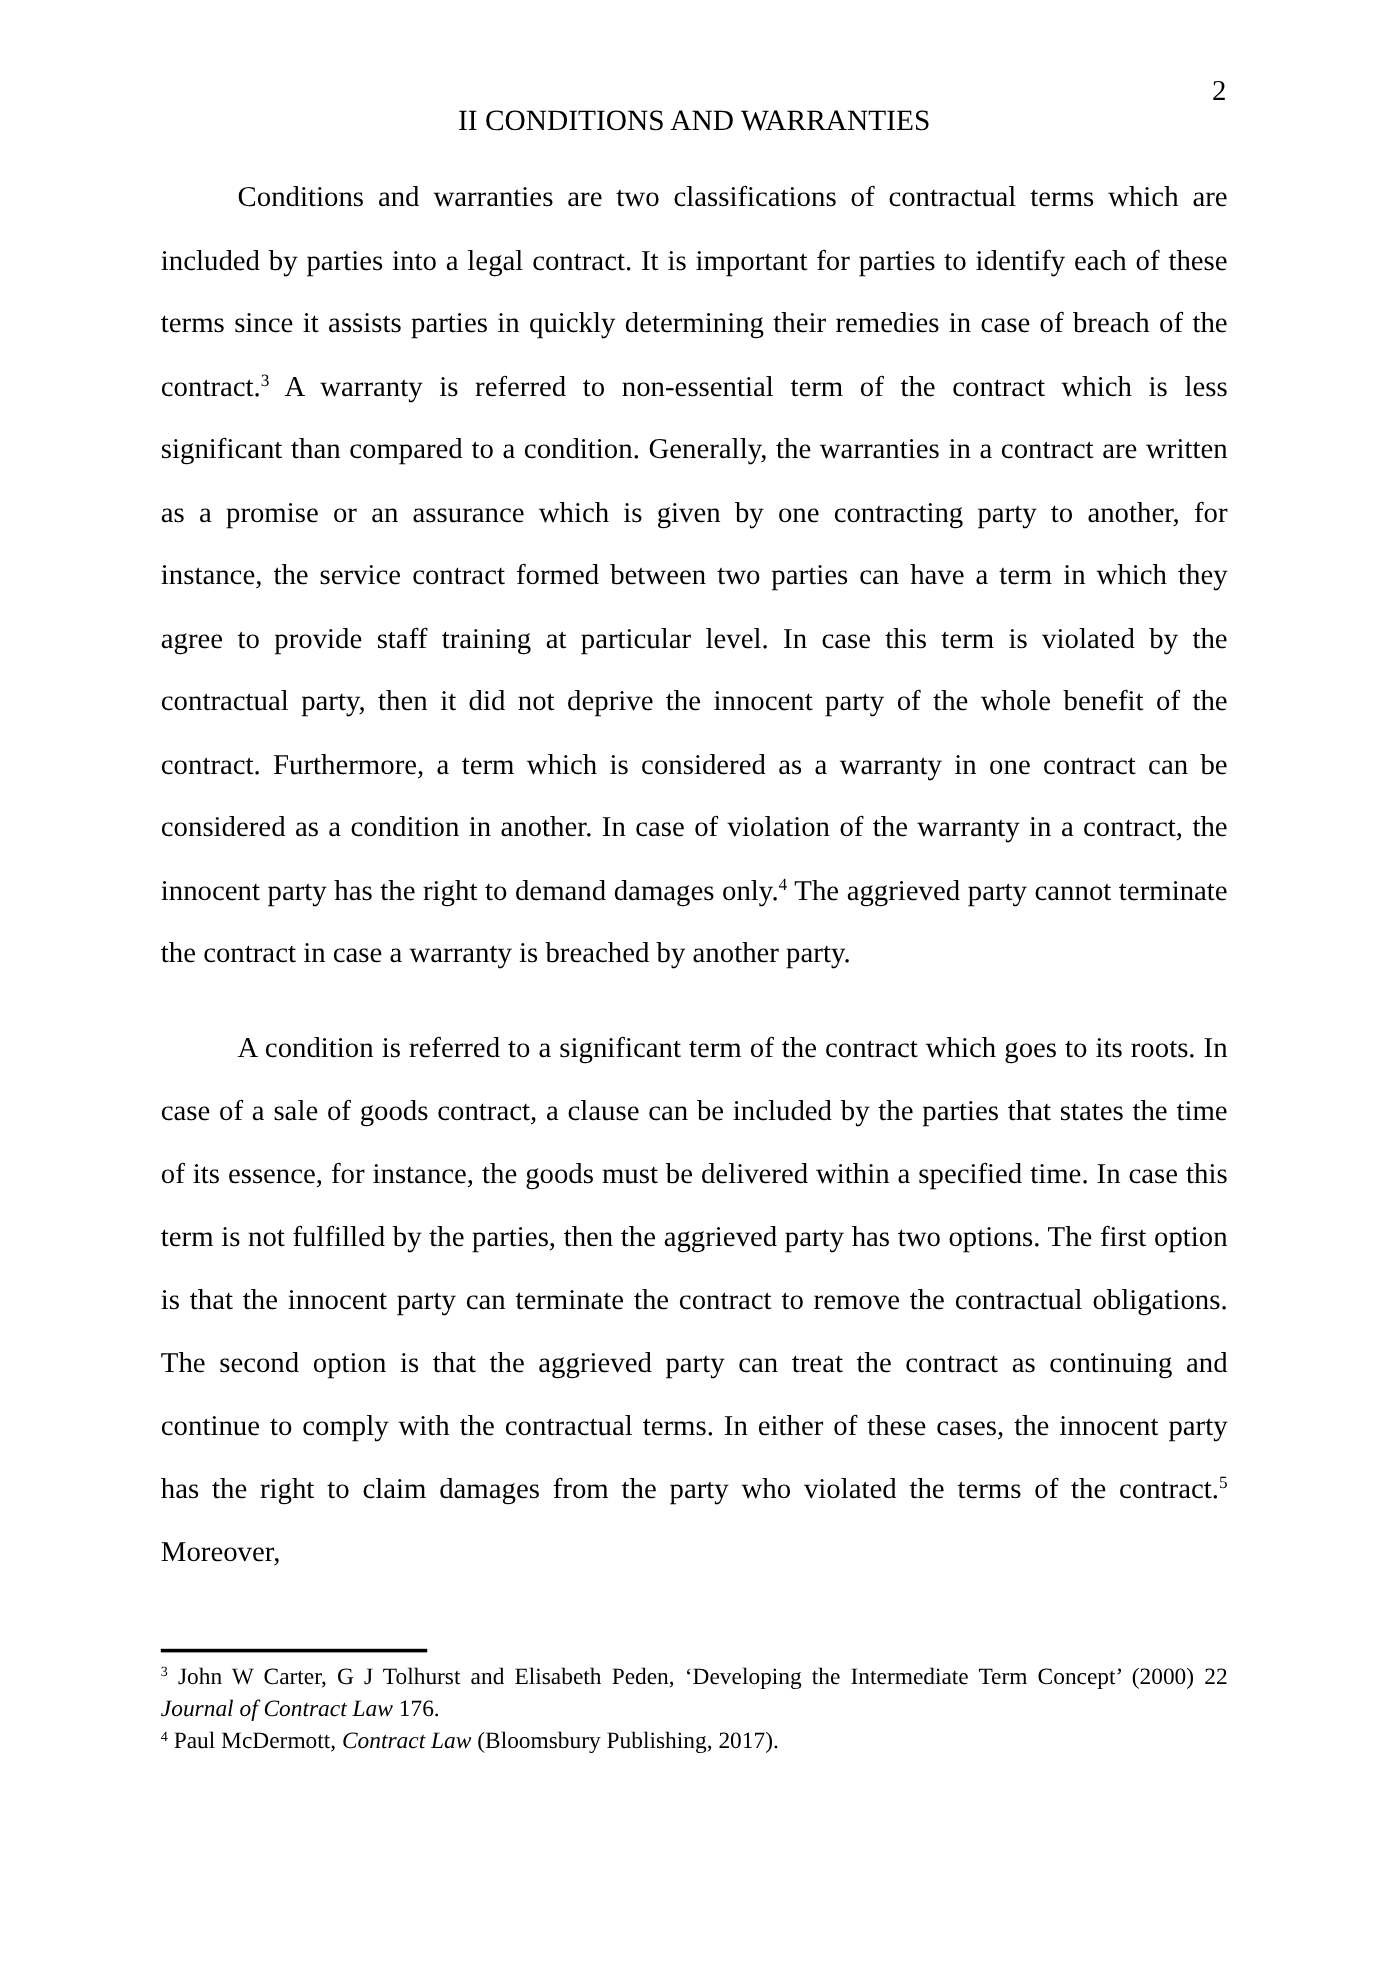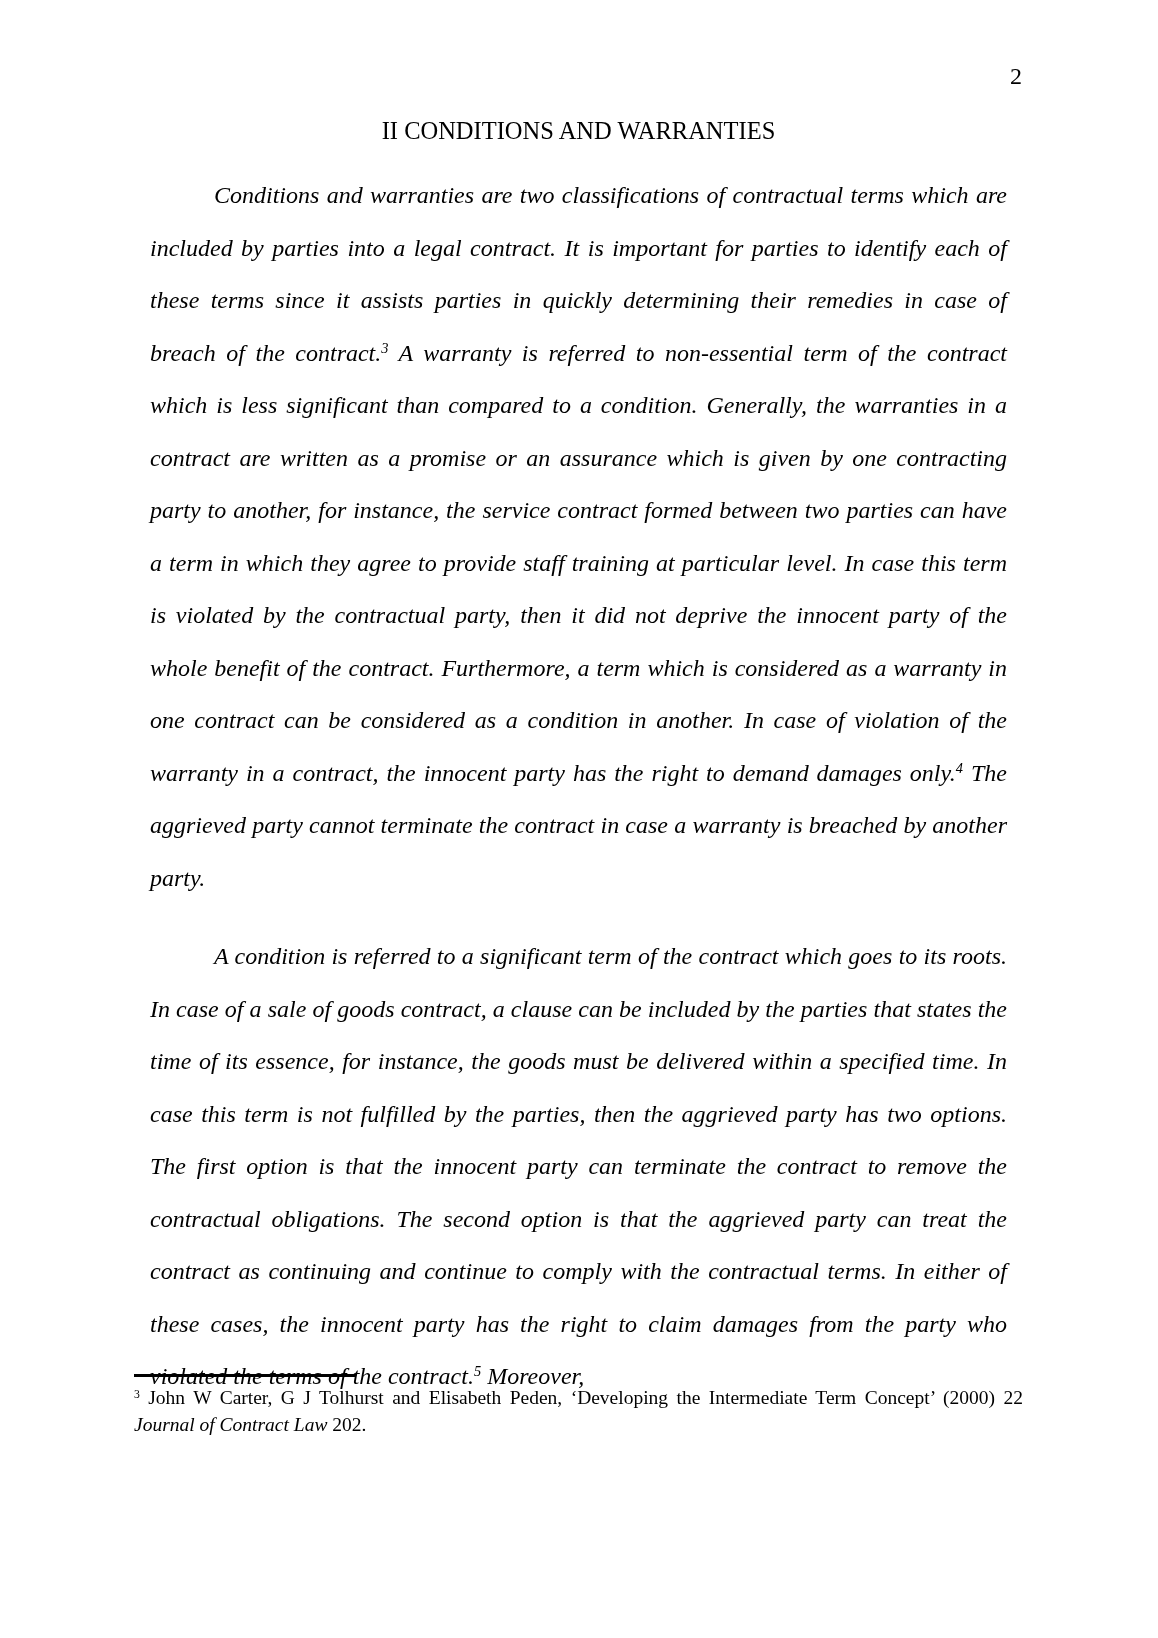--- a/index.html
+++ b/index.html
@@ -25,7 +25,7 @@
     line-height: 28px;
   }
   .content {
-    padding: 116px 135px 0 134px;
+    padding: 86px 135px 0 134px;
   }
   .doc-title {
     margin: 0;

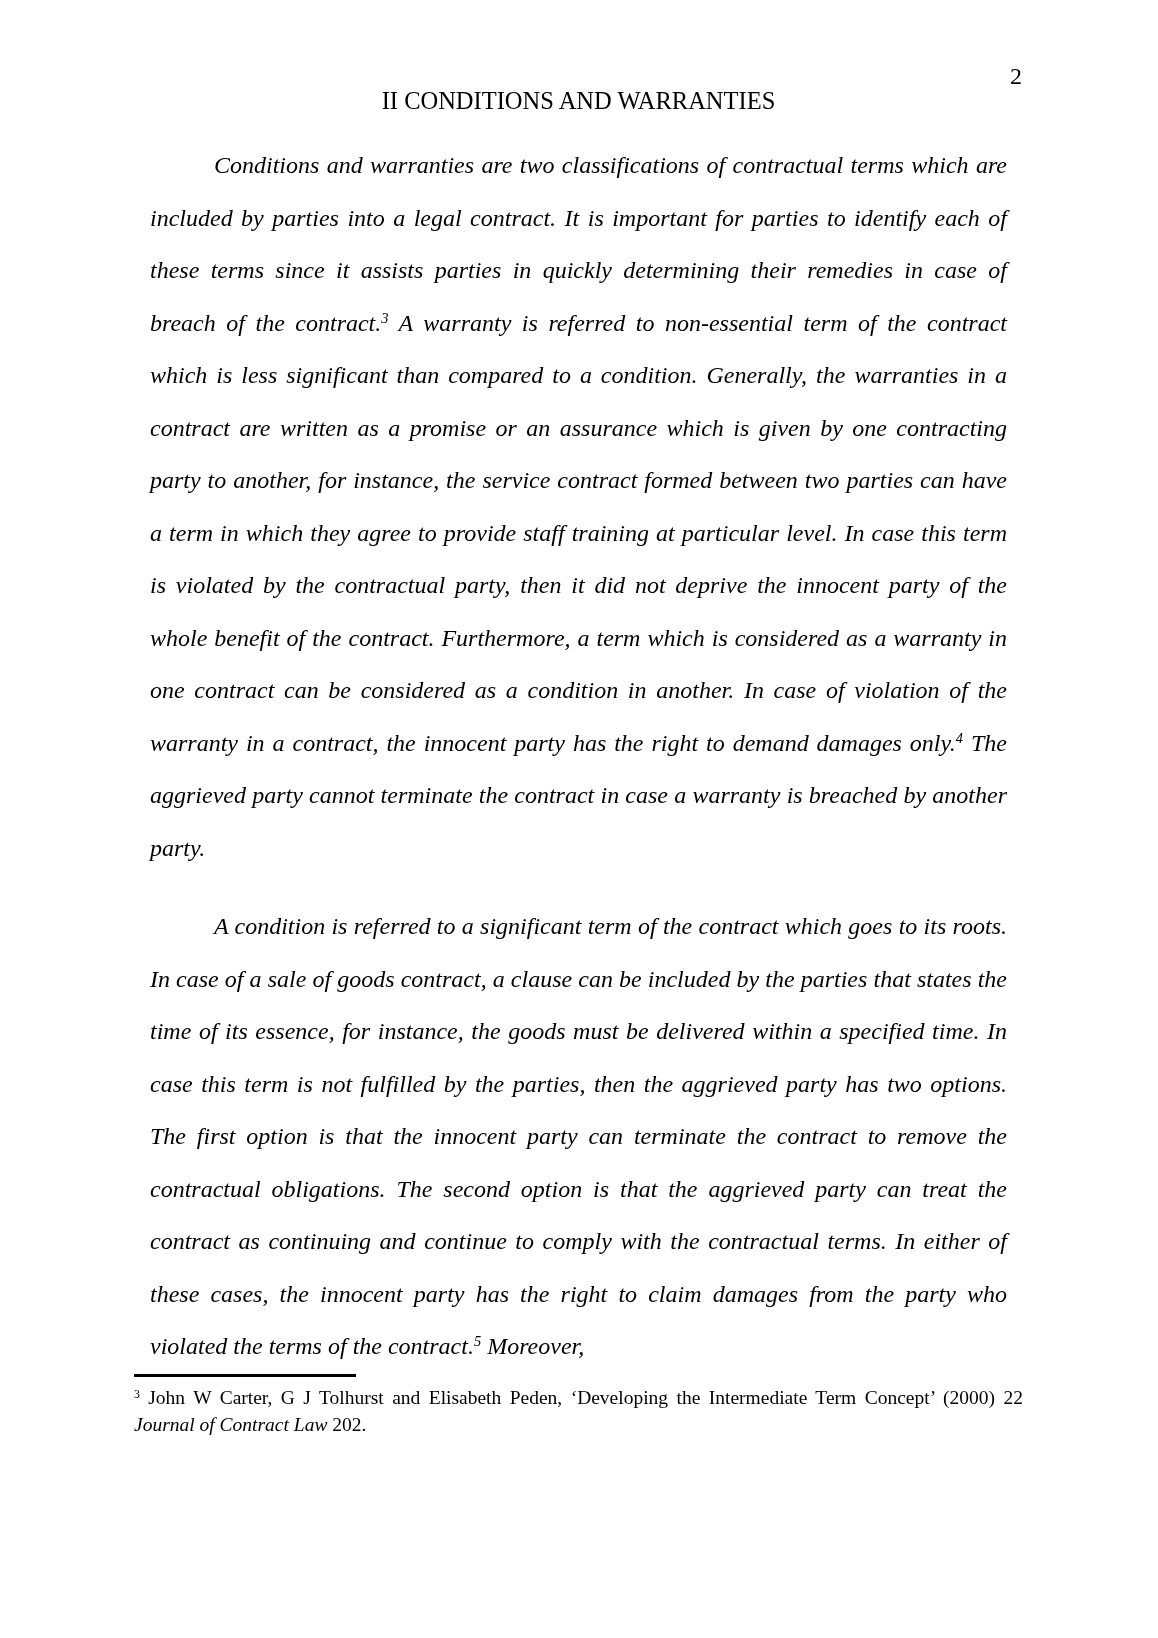--- a/index.html
+++ b/index.html
@@ -36,12 +36,11 @@
     white-space: nowrap;
   }
   p.body-para {
-    margin: 16px;
+    margin: 0;
     font-size: 24px;
     line-height: 52.5px;
     text-align: justify;
     text-indent: 64px;
-    font-style: italic;
   }
   p.body-para.first {
     margin-top: 24px;

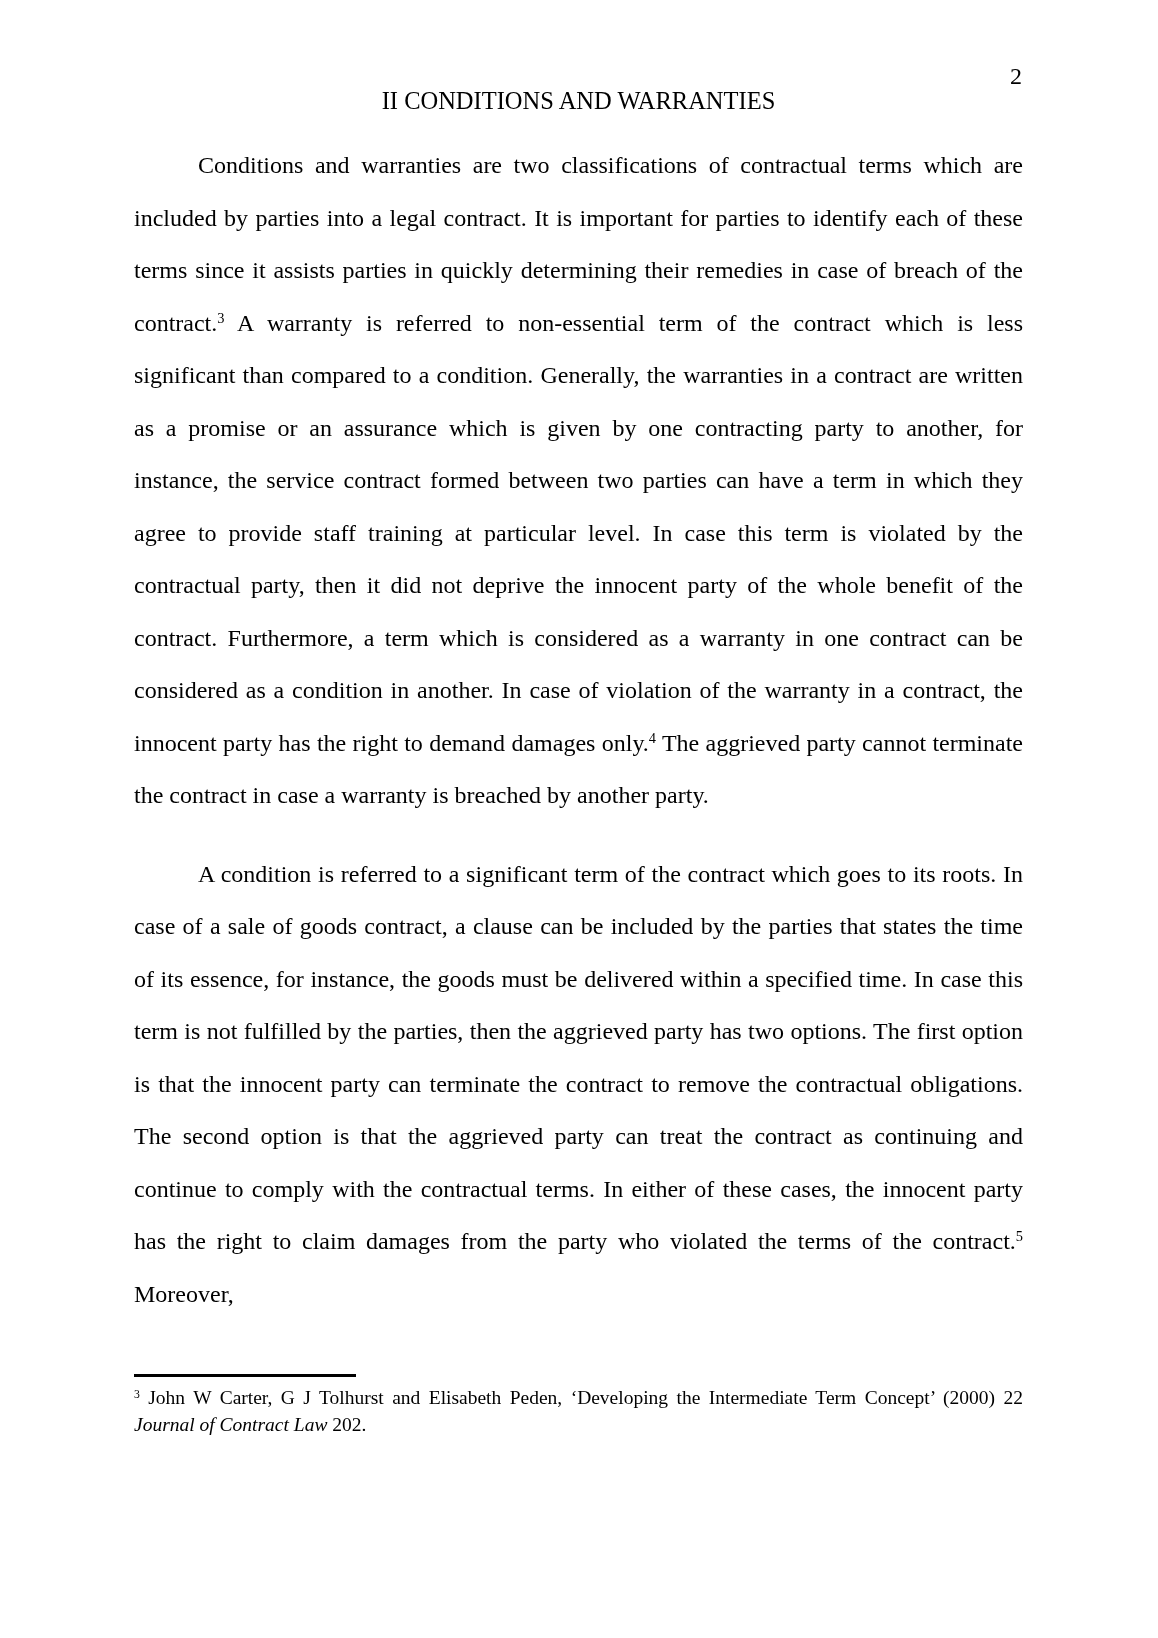--- a/index.html
+++ b/index.html
@@ -96,7 +96,7 @@
 
     <div class="fn-separator"></div>
 
-    <p class="footnote"><sup class="fn-ref">3</sup><span> John W Carter, G J Tolhurst and Elisabeth Peden, ‘Developing the Intermediate Term Concept’ (2000) 22 </span><i>Journal of Contract Law</i><span> 202.</span></p>
+    <p class="footnote"><sup class="fn-ref">3</sup><span> John W Carter, G J Tolhurst and Elisabeth Peden, ‘Developing the Intermediate Term Concept’ (2000) 22 </span><i>Journal of Contract Law</i><span> 176.</span></p>
 
 
 

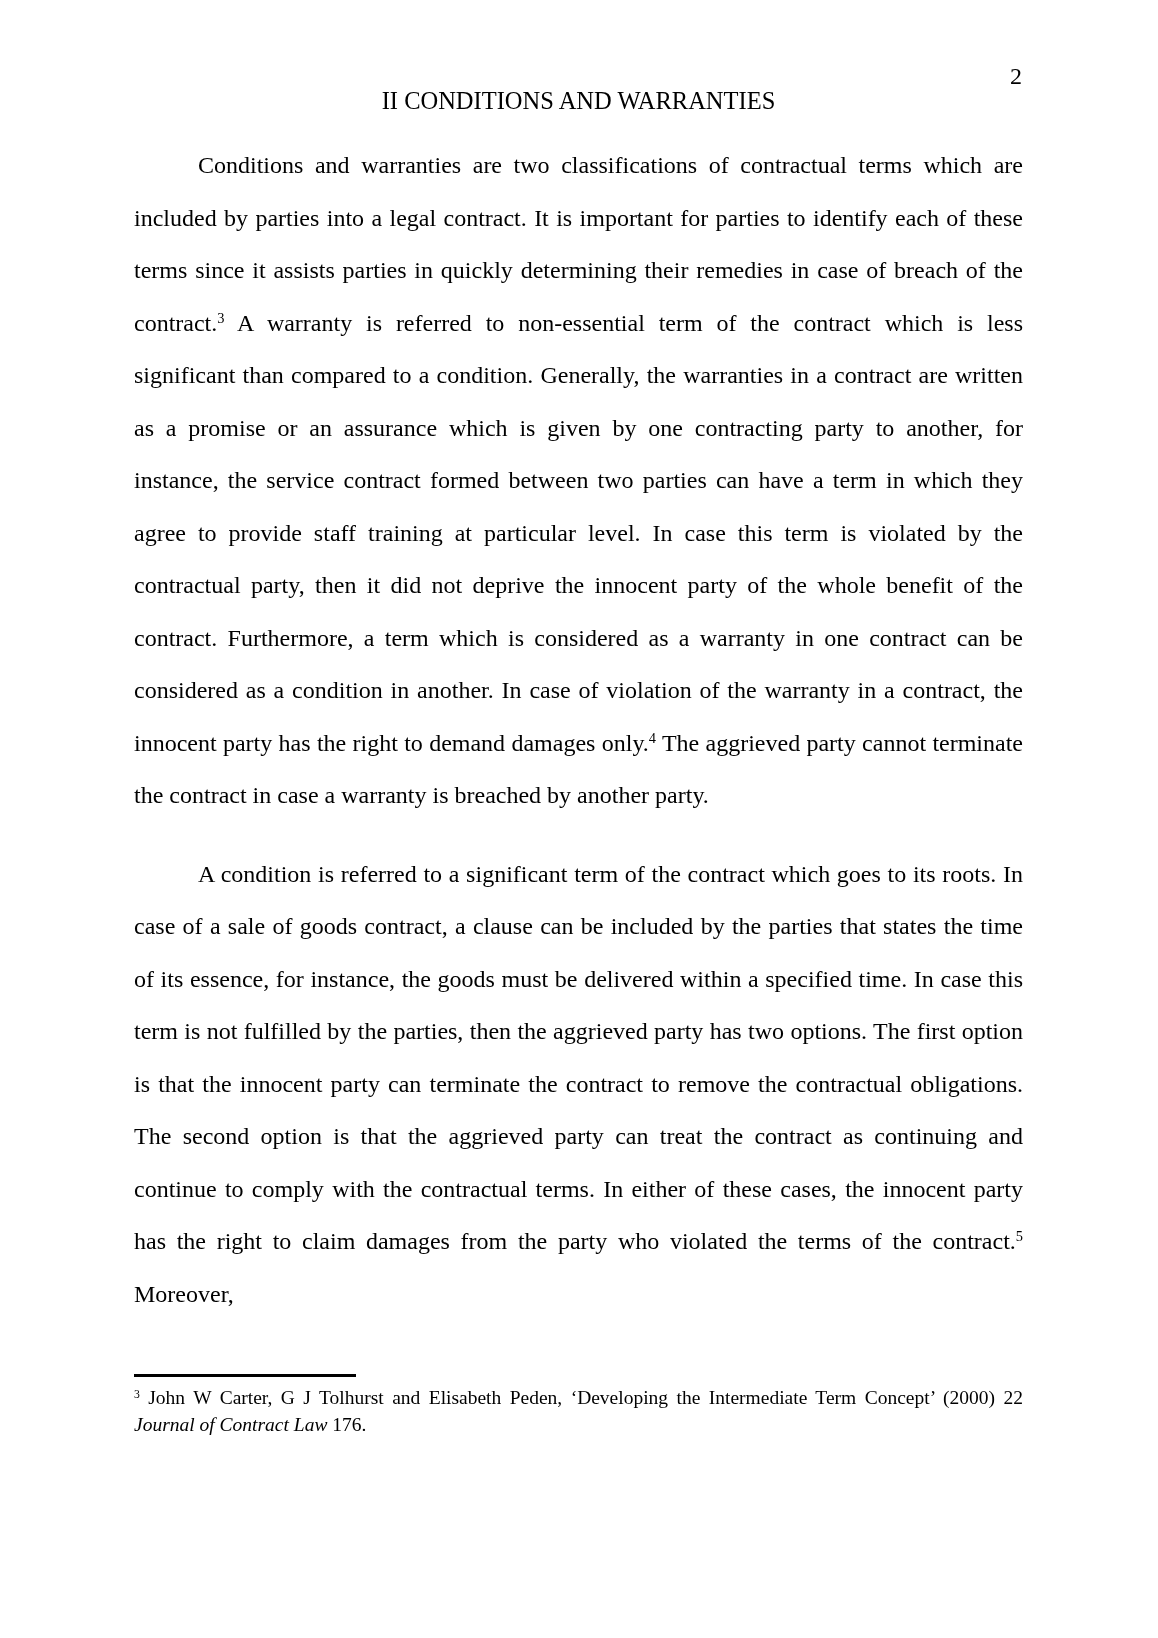--- a/index.html
+++ b/index.html
@@ -98,6 +98,7 @@
 
     <p class="footnote"><sup class="fn-ref">3</sup><span> John W Carter, G J Tolhurst and Elisabeth Peden, ‘Developing the Intermediate Term Concept’ (2000) 22 </span><i>Journal of Contract Law</i><span> 176.</span></p>
 
+    <p class="footnote"><sup class="fn-ref">4</sup><span> Paul McDermott, </span><i>Contract Law</i><span> (Bloomsbury Publishing, 2017).</span></p>
 
 
   </div>

